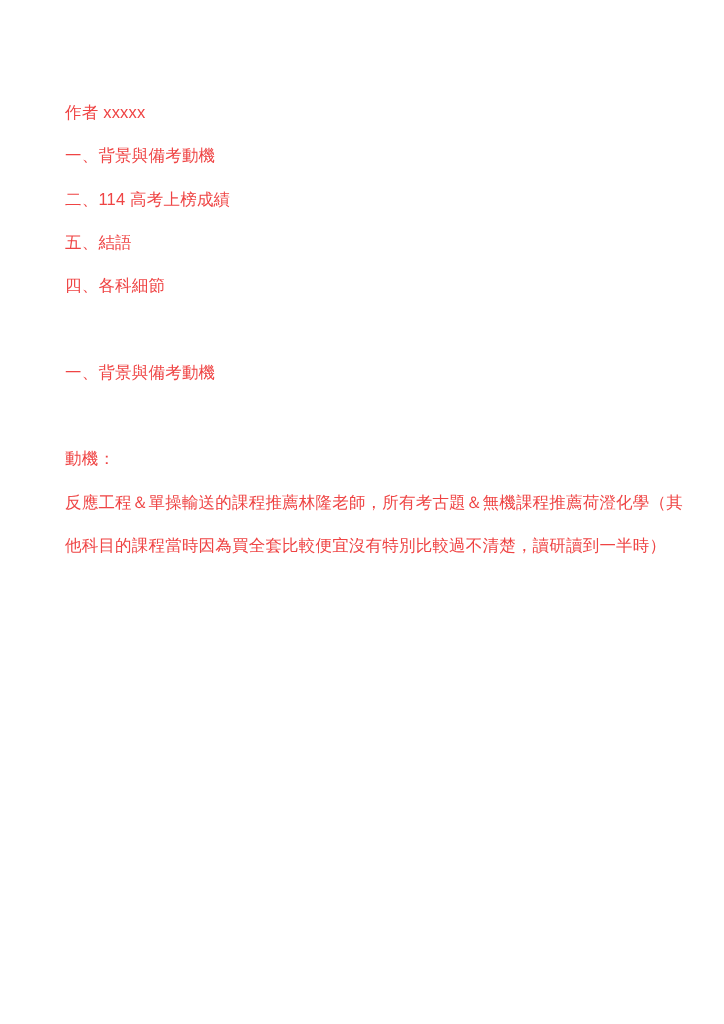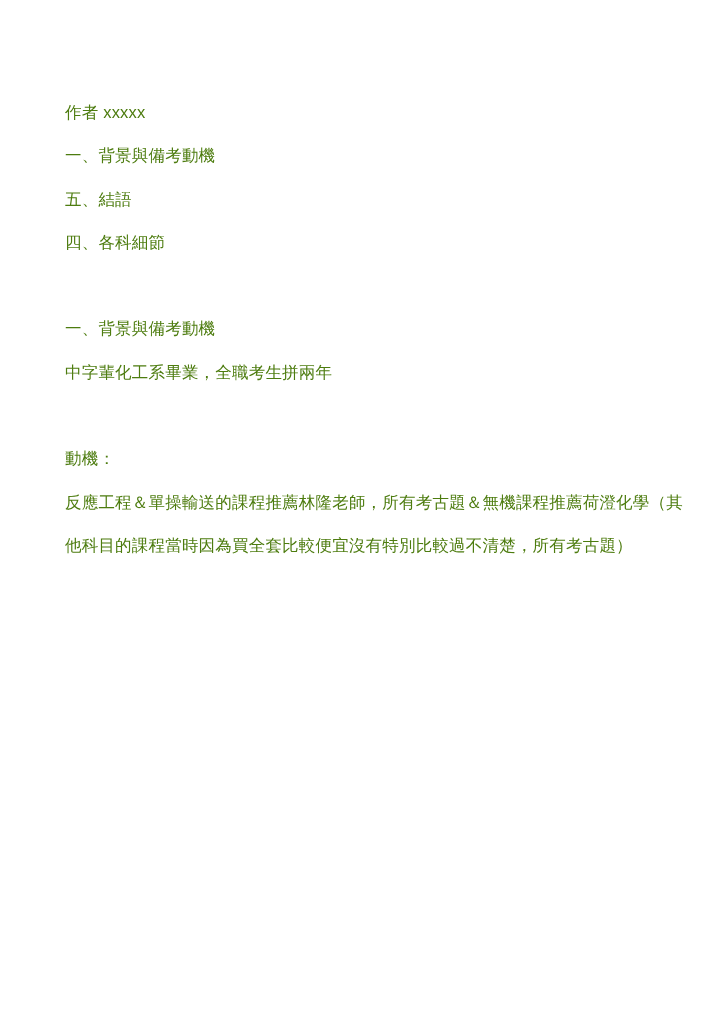--- a/index.html
+++ b/index.html
@@ -16,7 +16,7 @@
     padding: 91px 24px 0 65px;
     font-family: "Liberation Sans", sans-serif;
     font-weight: 500;
-    color: #4d7c0f;
+    color: #ef4444;
     font-size: 16.5px;
     overflow: hidden;
   }

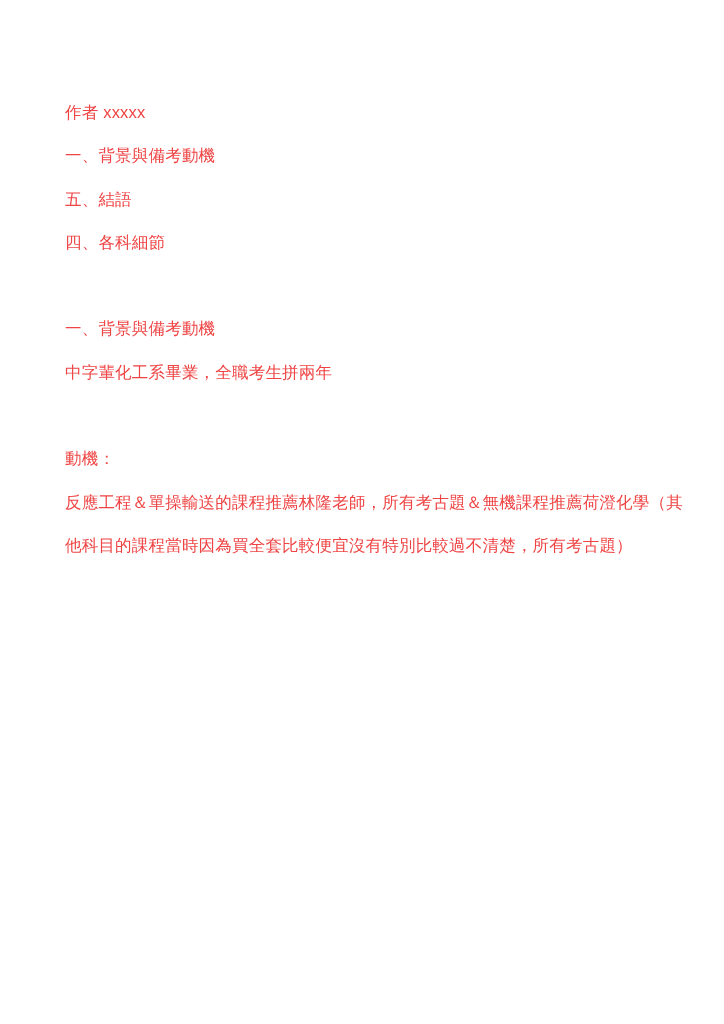--- a/index.html
+++ b/index.html
@@ -34,6 +34,7 @@
 <div class="page">
   <div class="line">作者 xxxxx</div>
   <div class="line">一、背景與備考動機</div>
+  <div class="line">二、114 高考上榜成績</div>
   <div class="line">五、結語</div>
   <div class="line">四、各科細節</div>
   <div class="line"></div>

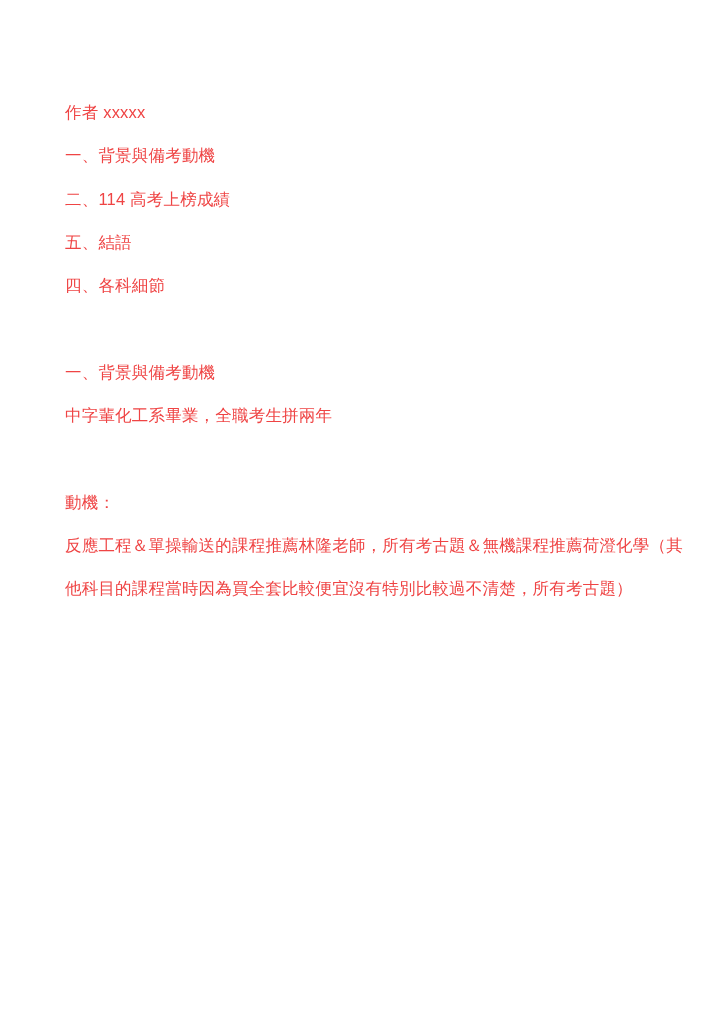--- a/index.html
+++ b/index.html
@@ -39,7 +39,6 @@
   <div class="line">四、各科細節</div>
   <div class="line"></div>
   <div class="line">一、背景與備考動機</div>
-  <div class="line">中字輩化工系畢業，全職考生拼兩年</div>
   <div class="line"></div>
   <div class="line">動機：</div>
   <div class="line">反應工程＆單操輸送的課程推薦林隆老師，所有考古題＆無機課程推薦荷澄化學（其</div>

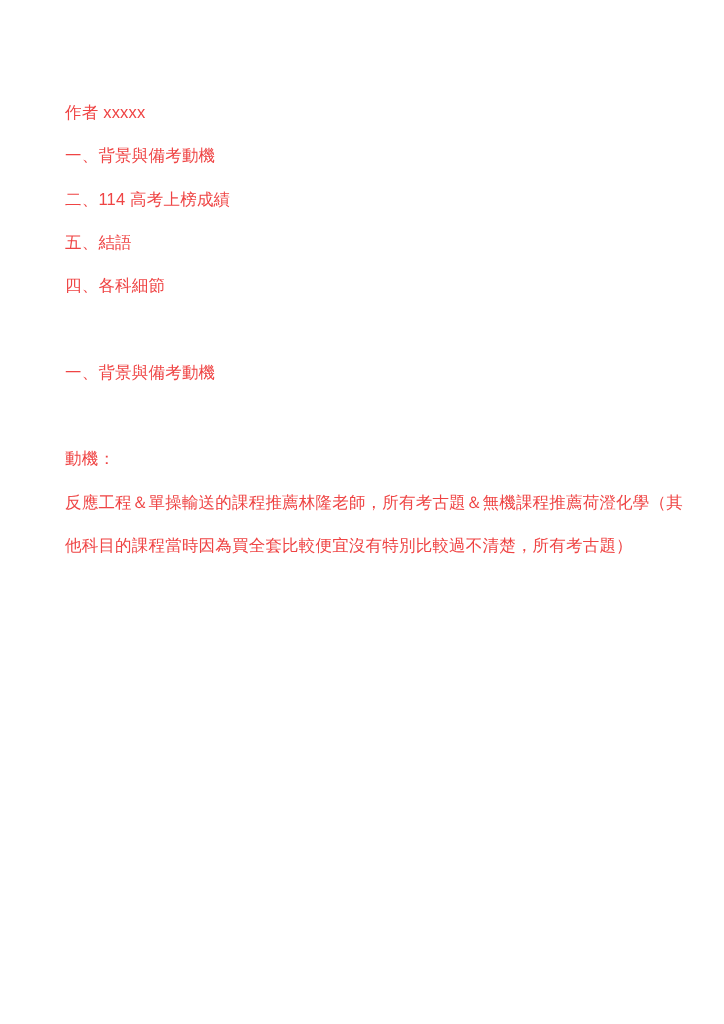--- a/index.html
+++ b/index.html
@@ -42,7 +42,7 @@
   <div class="line"></div>
   <div class="line">動機：</div>
   <div class="line">反應工程＆單操輸送的課程推薦林隆老師，所有考古題＆無機課程推薦荷澄化學（其</div>
-  <div class="line">他科目的課程當時因為買全套比較便宜沒有特別比較過不清楚，所有考古題）</div>
+  <div class="line">他科目的課程當時因為買全套比較便宜沒有特別比較過不清楚，讀研讀到一半時）</div>
 </div>
 
 </body></html>

